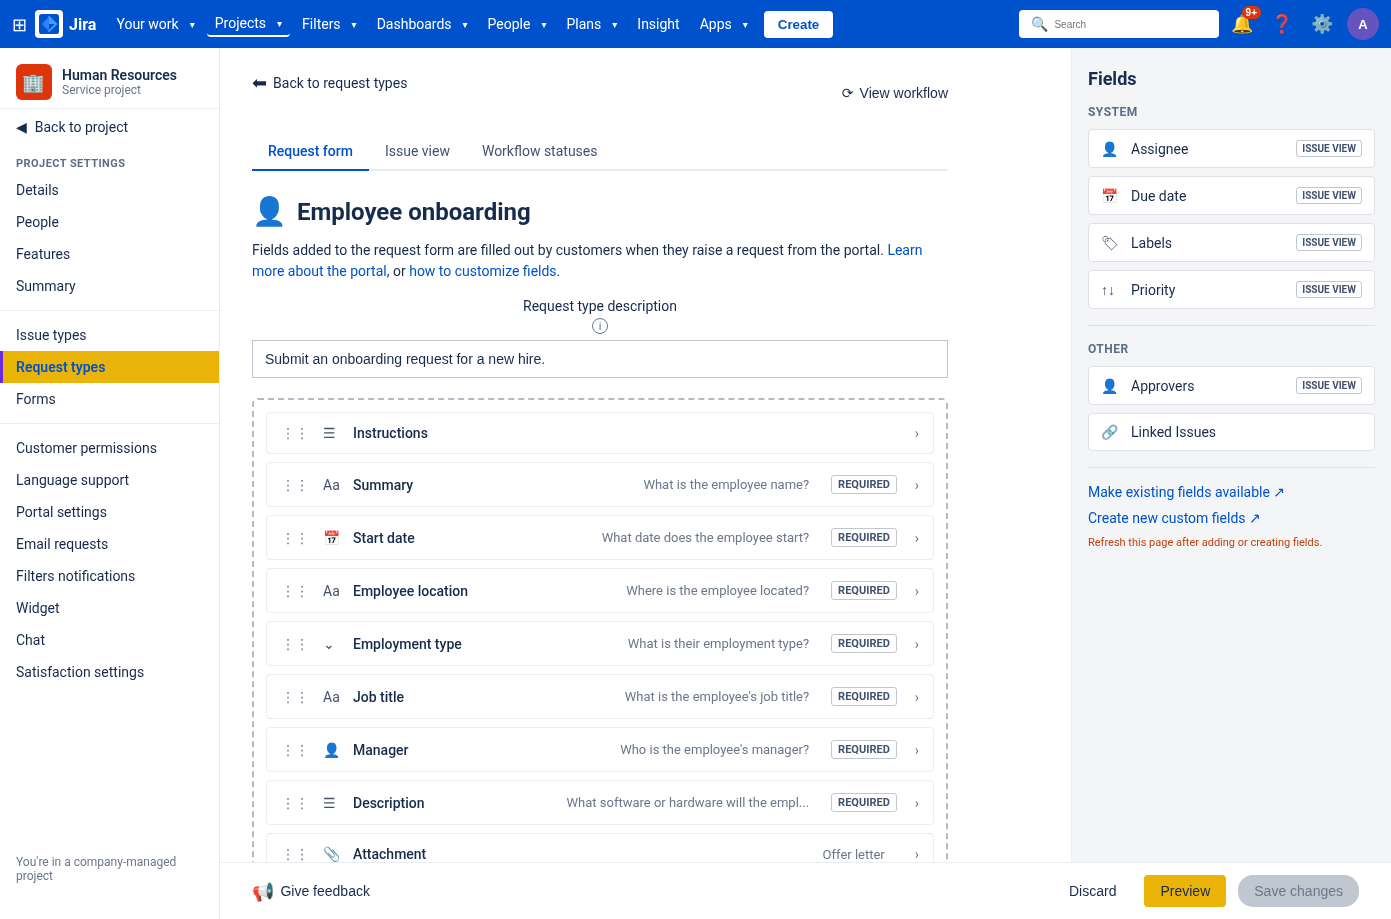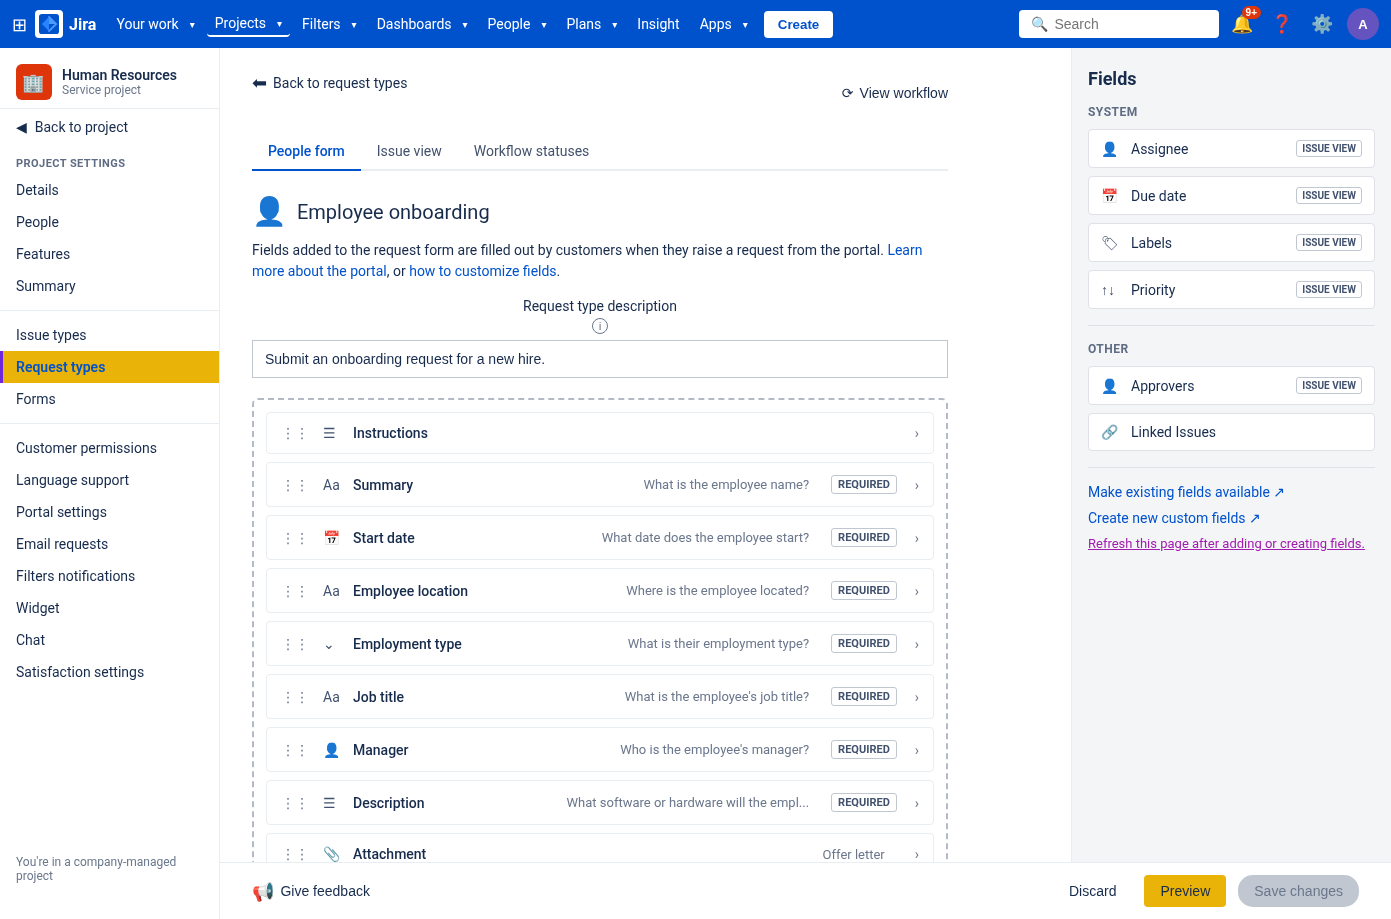--- a/index.html
+++ b/index.html
@@ -27,7 +27,7 @@
     .nav-create-btn { background: #fff; color: #0052cc; border: none; border-radius: 4px; padding: 6px 14px; font-weight: 600; cursor: pointer; margin-left: 4px; }
     .nav-right { margin-left: auto; display: flex; align-items: center; gap: 8px; }
     .nav-search { background: #fff; border: none; border-radius: 4px; padding: 6px 12px; font-size: 14px; width: 200px; display: flex; align-items: center; gap: 6px; cursor: pointer; }
-    .nav-search input { border: none; outline: none; font-size: 14px; color: #172b4d; background: transparent; width: 100%; }
+    .nav-search input { border: none; outline: none; font-size: 10px; color: #172b4d; background: transparent; width: 100%; }
     .nav-icon-btn { color: #fff; background: none; border: none; cursor: pointer; font-size: 18px; display: flex; align-items: center; justify-content: center; width: 32px; height: 32px; border-radius: 50%; position: relative; }
     .notification-badge { position: absolute; top: -2px; right: -2px; background: #de350b; color: #fff; font-size: 10px; font-weight: 700; border-radius: 8px; padding: 1px 4px; }
     .avatar-btn { width: 32px; height: 32px; border-radius: 50%; background: #6554c0; color: #fff; display: flex; align-items: center; justify-content: center; font-weight: 700; font-size: 13px; cursor: pointer; border: none; }

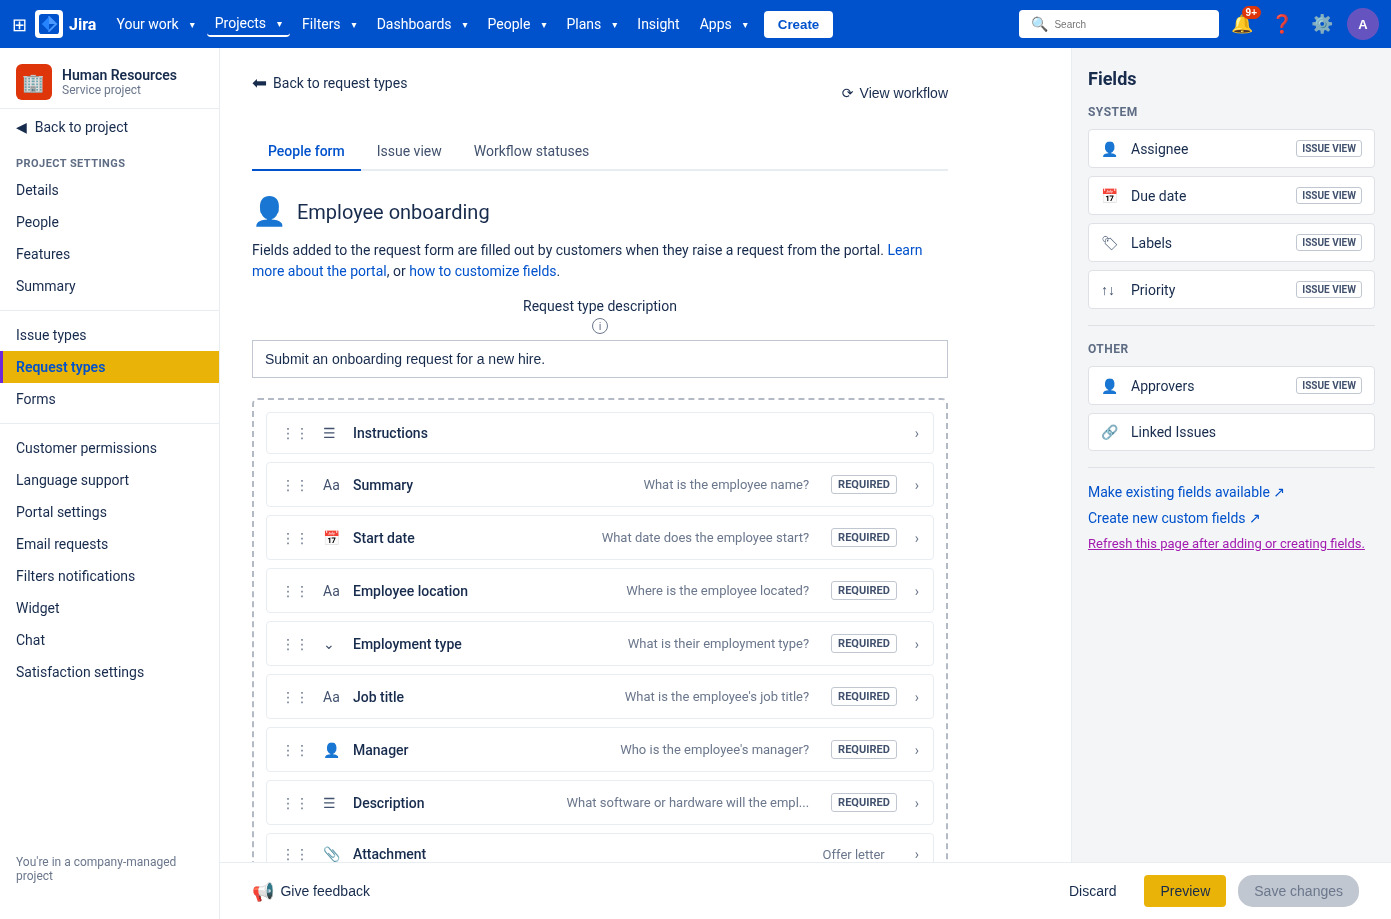--- a/index.html
+++ b/index.html
@@ -226,7 +226,7 @@
 
       
       <div class="tabs">
-        <div class="tab active">People form</div>
+        <div class="tab active">Request form</div>
         <div class="tab">Issue view</div>
         <div class="tab">Workflow statuses</div>
       </div>

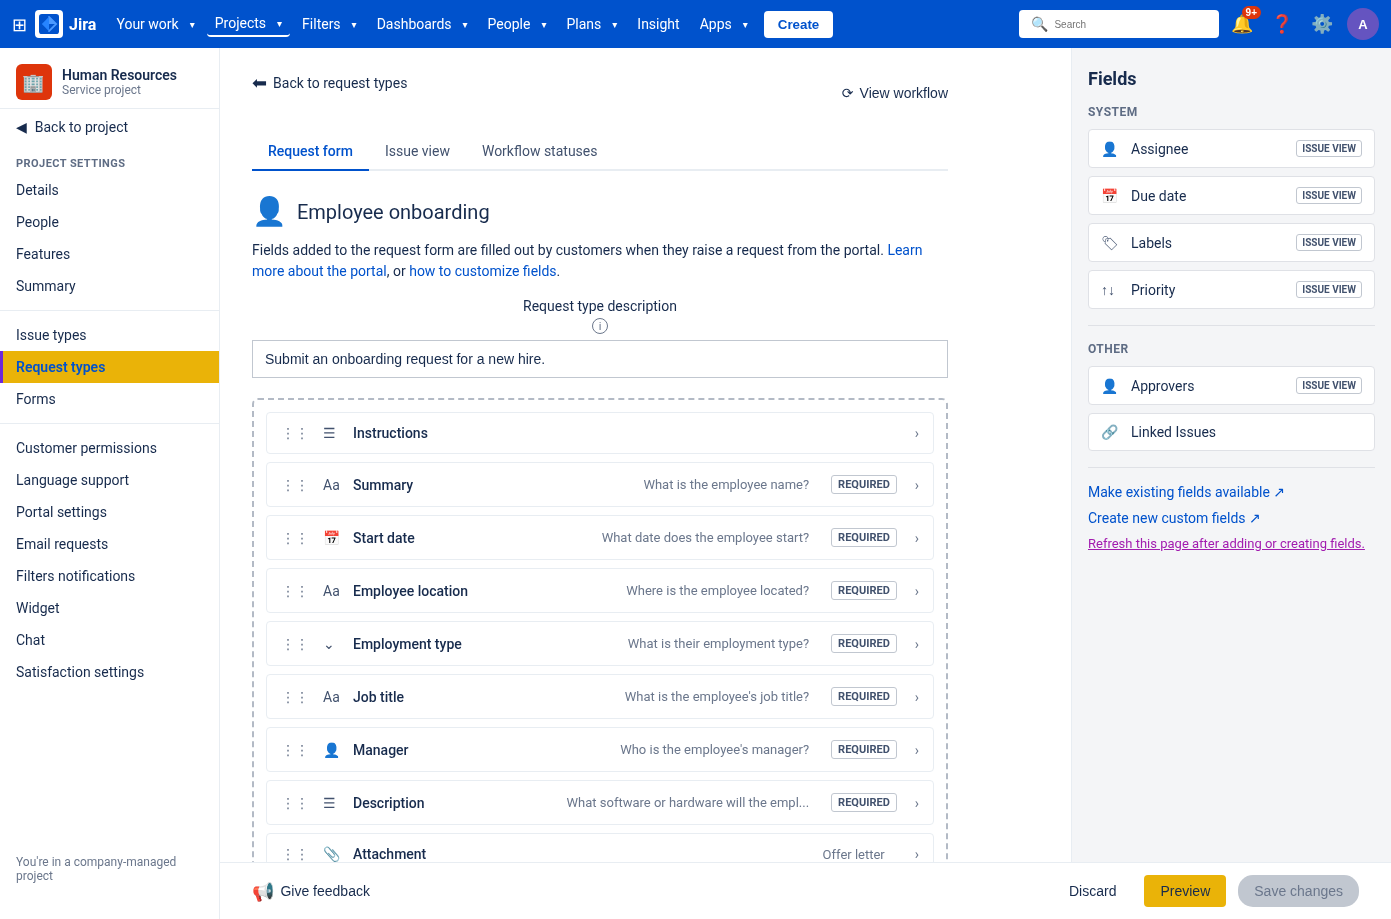--- a/index.html
+++ b/index.html
@@ -63,7 +63,7 @@
     
     .page-title-area { display: flex; align-items: center; gap: 10px; margin-bottom: 12px; }
     .page-title-icon { font-size: 28px; }
-    .page-title { font-size: 20px; font-weight: 400; color: #172b4d; }
+    .page-title { font-size: 24px; font-weight: 700; color: #172b4d; }
 
     
     .description-text { font-size: 14px; color: #172b4d; margin-bottom: 16px; line-height: 1.5; }

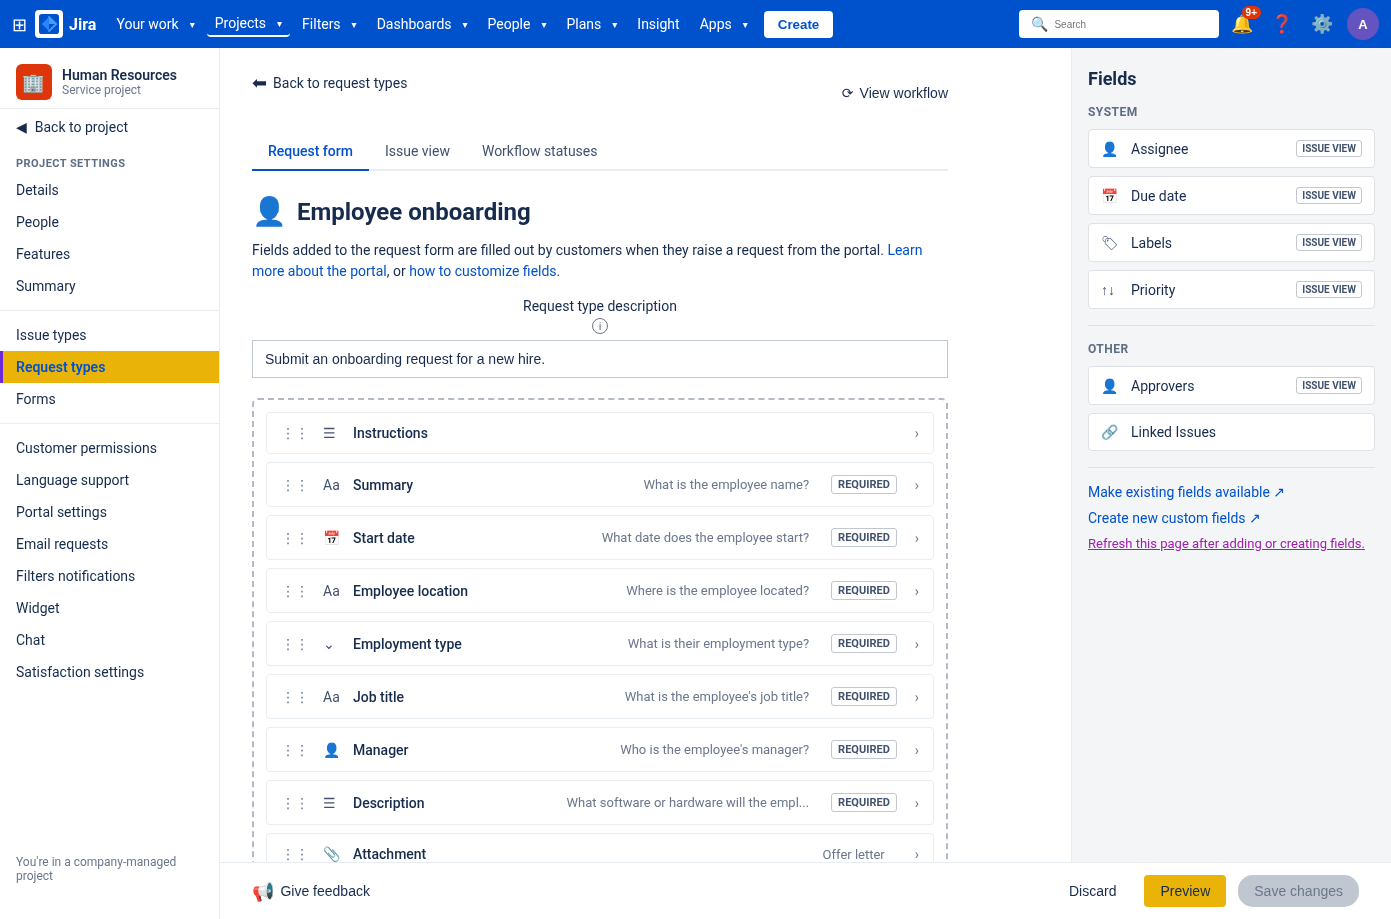--- a/index.html
+++ b/index.html
@@ -96,7 +96,7 @@
     .rp-section { }
     .rp-links { margin-top: 16px; }
     .rp-link { color: #0052cc; font-size: 14px; cursor: pointer; display: flex; align-items: center; gap: 4px; margin-bottom: 10px; }
-    .rp-note { font-size: 13px; color: #a21caf; margin-top: 10px; text-decoration: underline; }
+    .rp-note { font-size: 11px; color: #c2410c; margin-top: 10px; }
 
     
     .bottom-bar { position: fixed; bottom: 0; left: 220px; right: 0; background: #fff; border-top: 1px solid #e8edf2; padding: 12px 32px; display: flex; align-items: center; gap: 12px; z-index: 50; }

